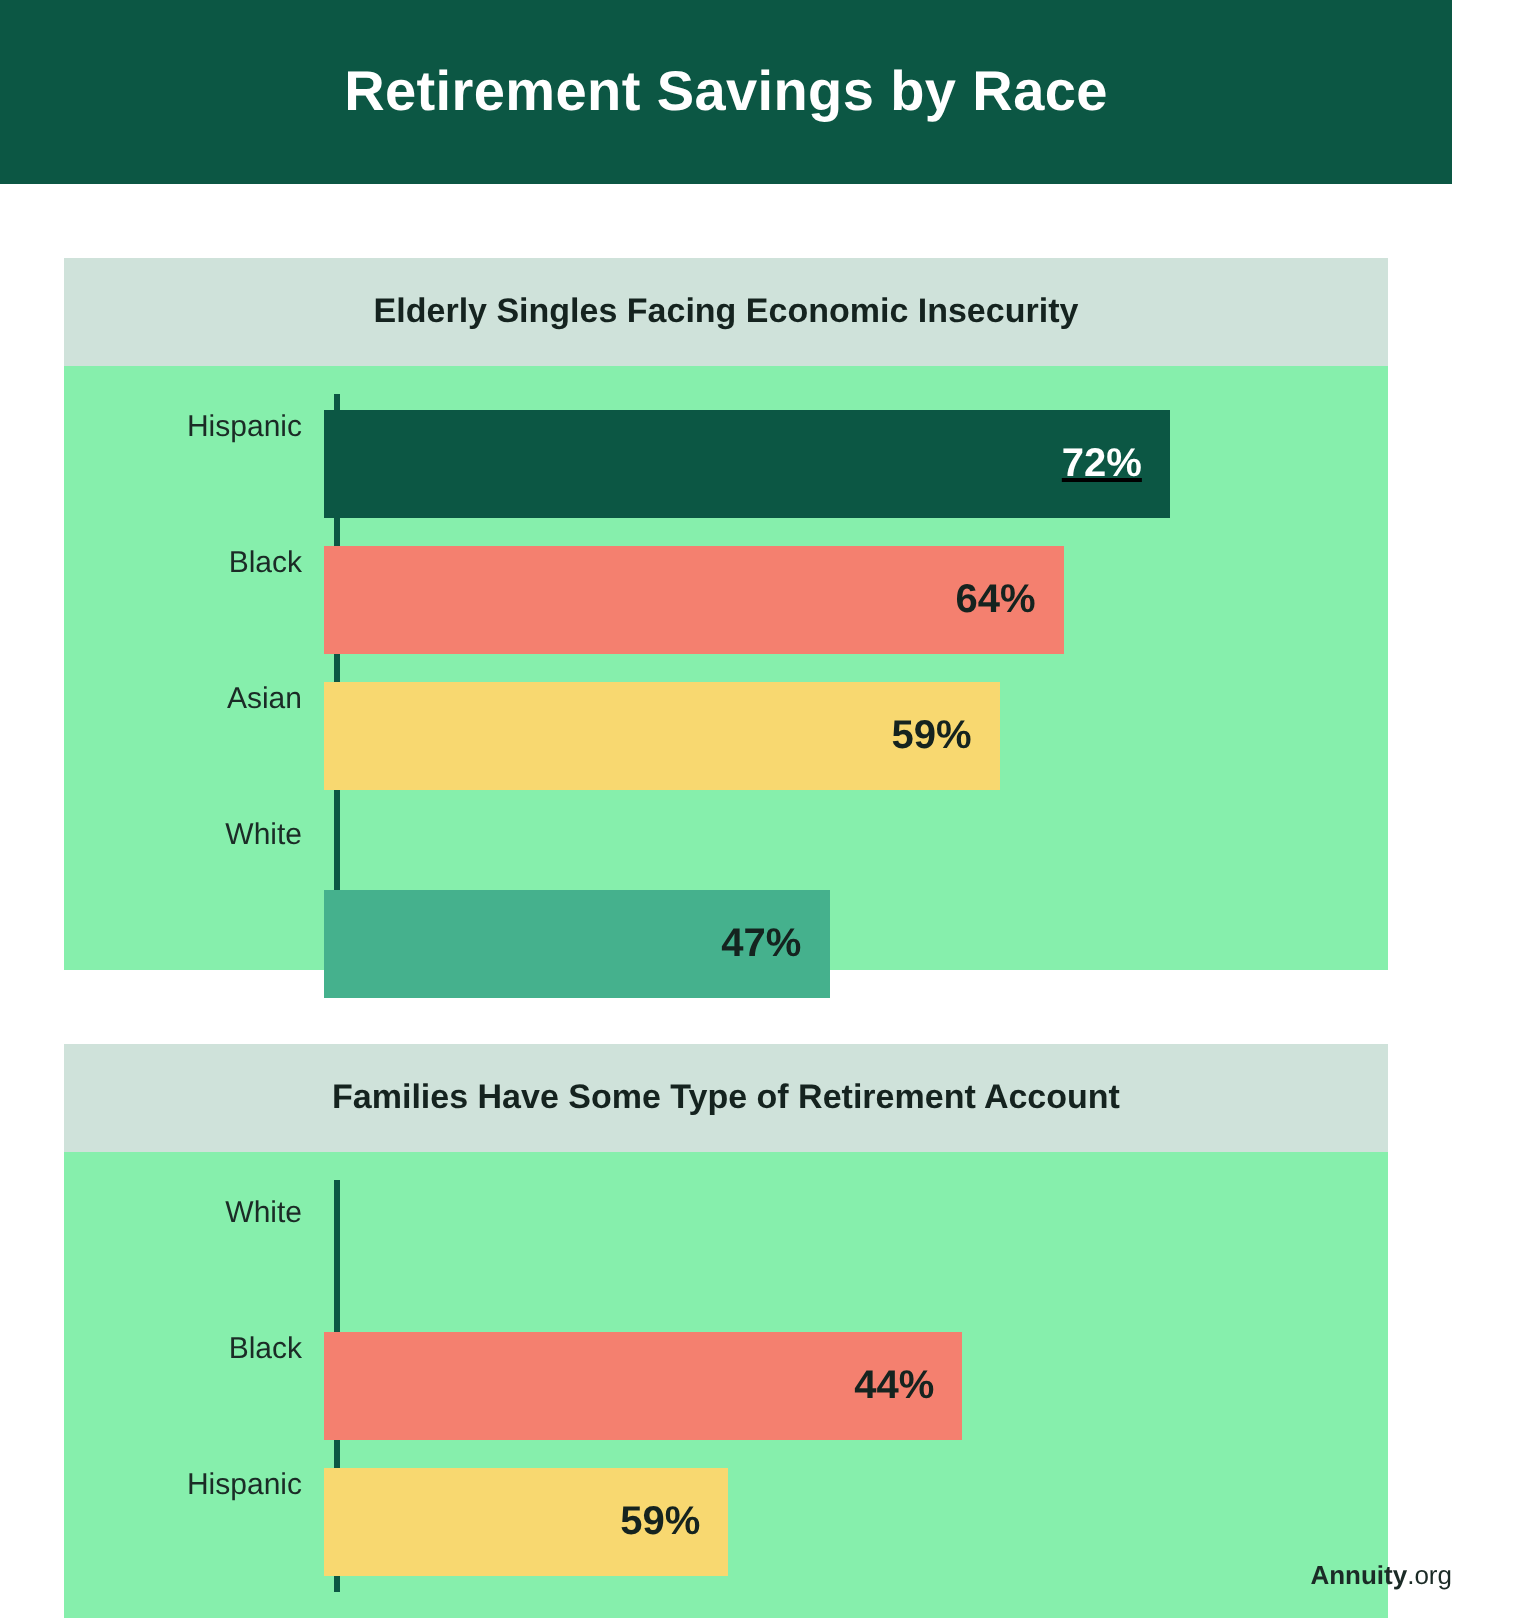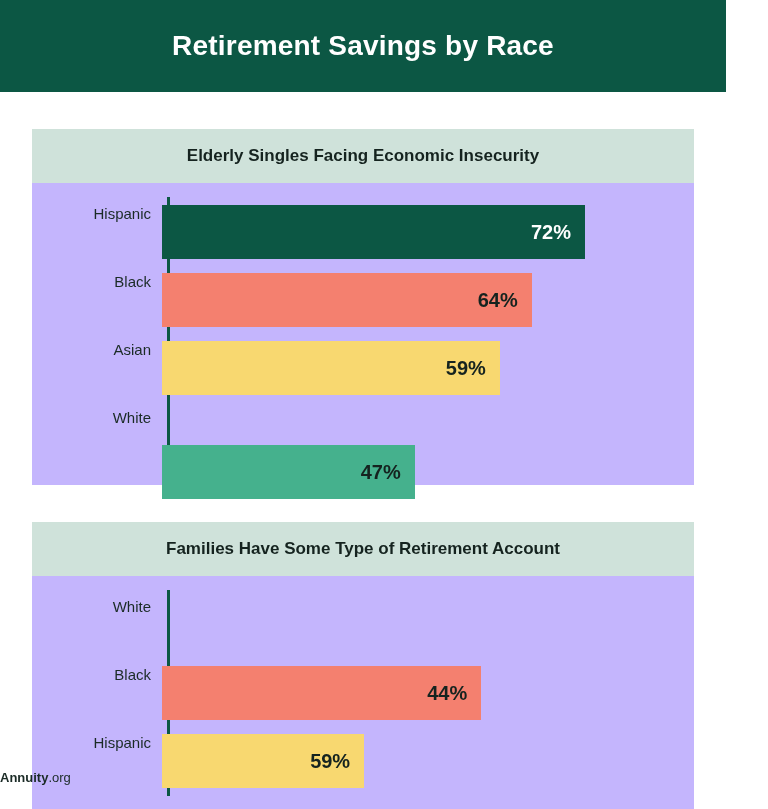--- a/index.html
+++ b/index.html
@@ -41,7 +41,7 @@
   
   .panel {
     margin: 0 32px;
-    background: #c4b5fd;
+    background: #86efac;
   }
   .panel--first { margin-top: 37px; }
   .panel--second { margin-top: 37px; }

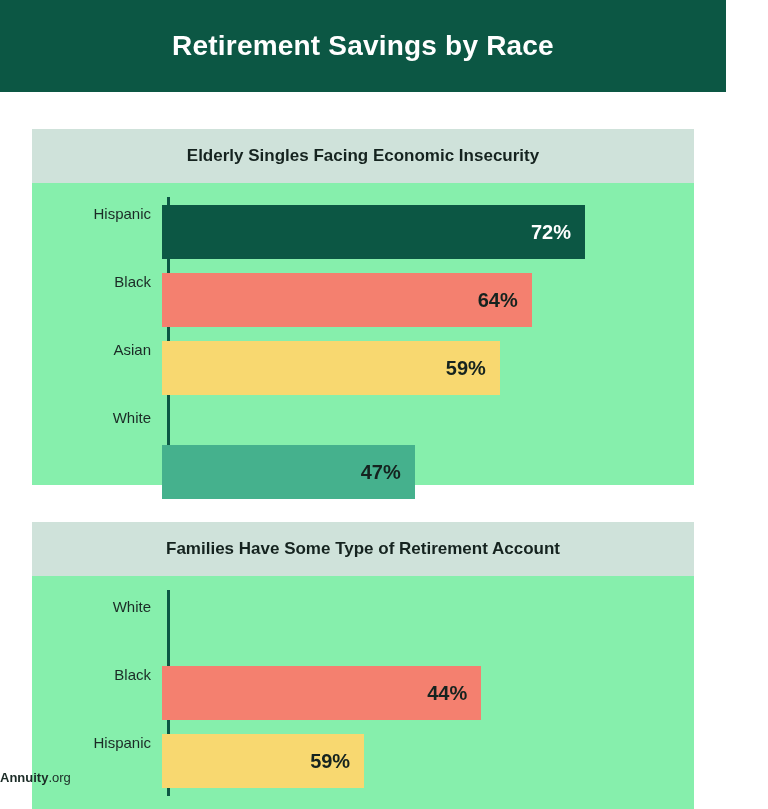--- a/index.html
+++ b/index.html
@@ -151,7 +151,7 @@
         <div class="row">
           <div class="row-label">Hispanic</div>
           <div class="bar-wrap">
-            <div class="bar" style="width:79.5%;background:#0c5744;">
+            <div class="bar" style="width:79.5%;background:#0c5744;text-decoration:underline;">
               <span class="bar-value" style="color:#ffffff;">72%</span>
             </div>
           </div>

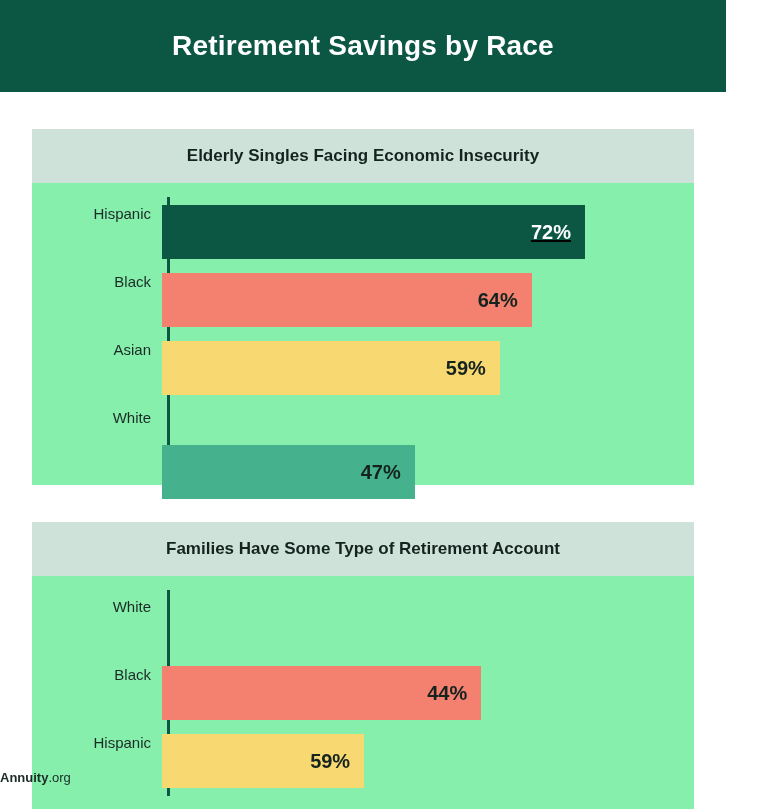--- a/index.html
+++ b/index.html
@@ -123,8 +123,8 @@
     position: absolute;
     left: 0;
     right: 0;
-    bottom: 24px;
-    text-align: left;
+    bottom: 14px;
+    text-align: right;
     font-size: 13px;
     color: #1b2b26;
   }

